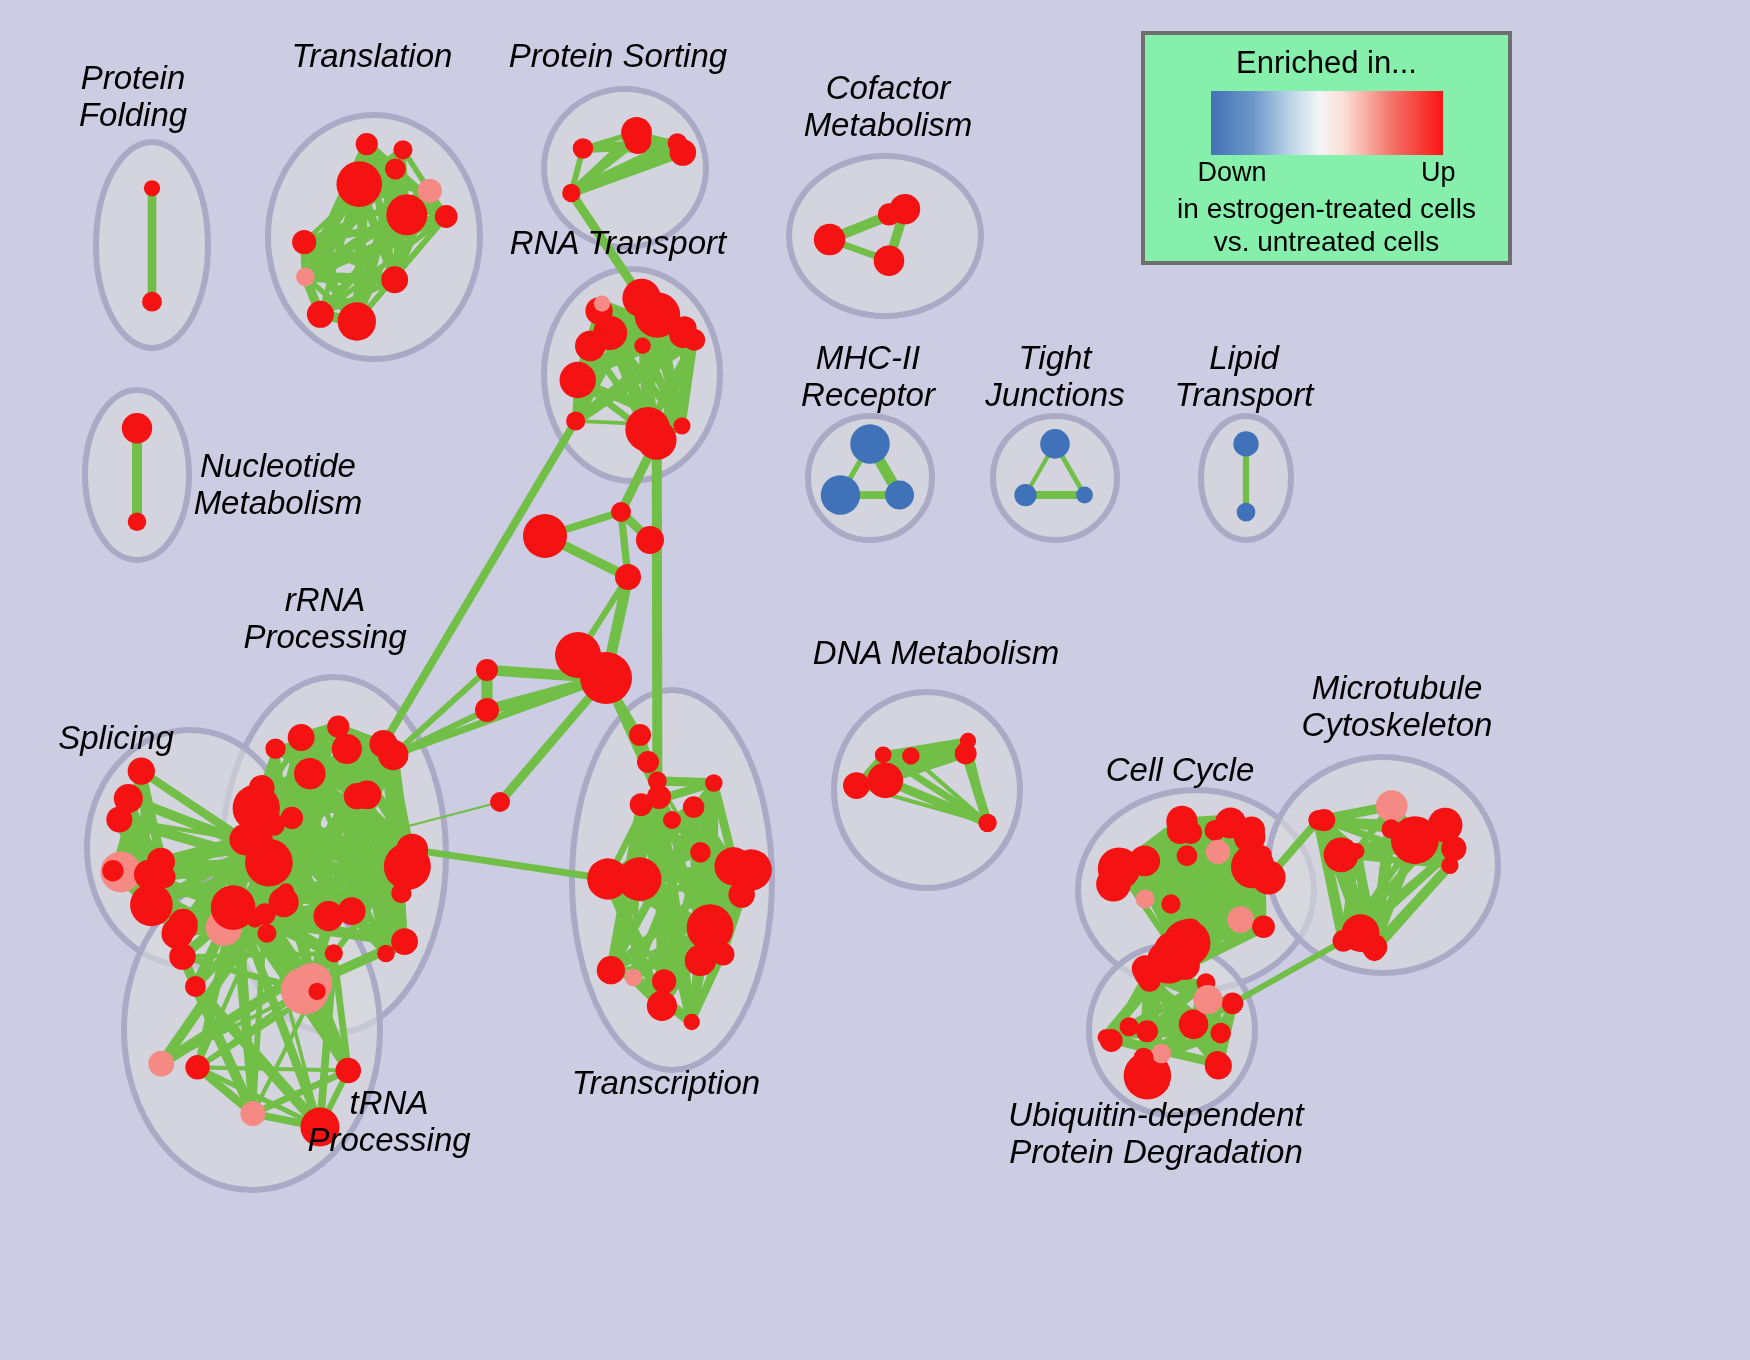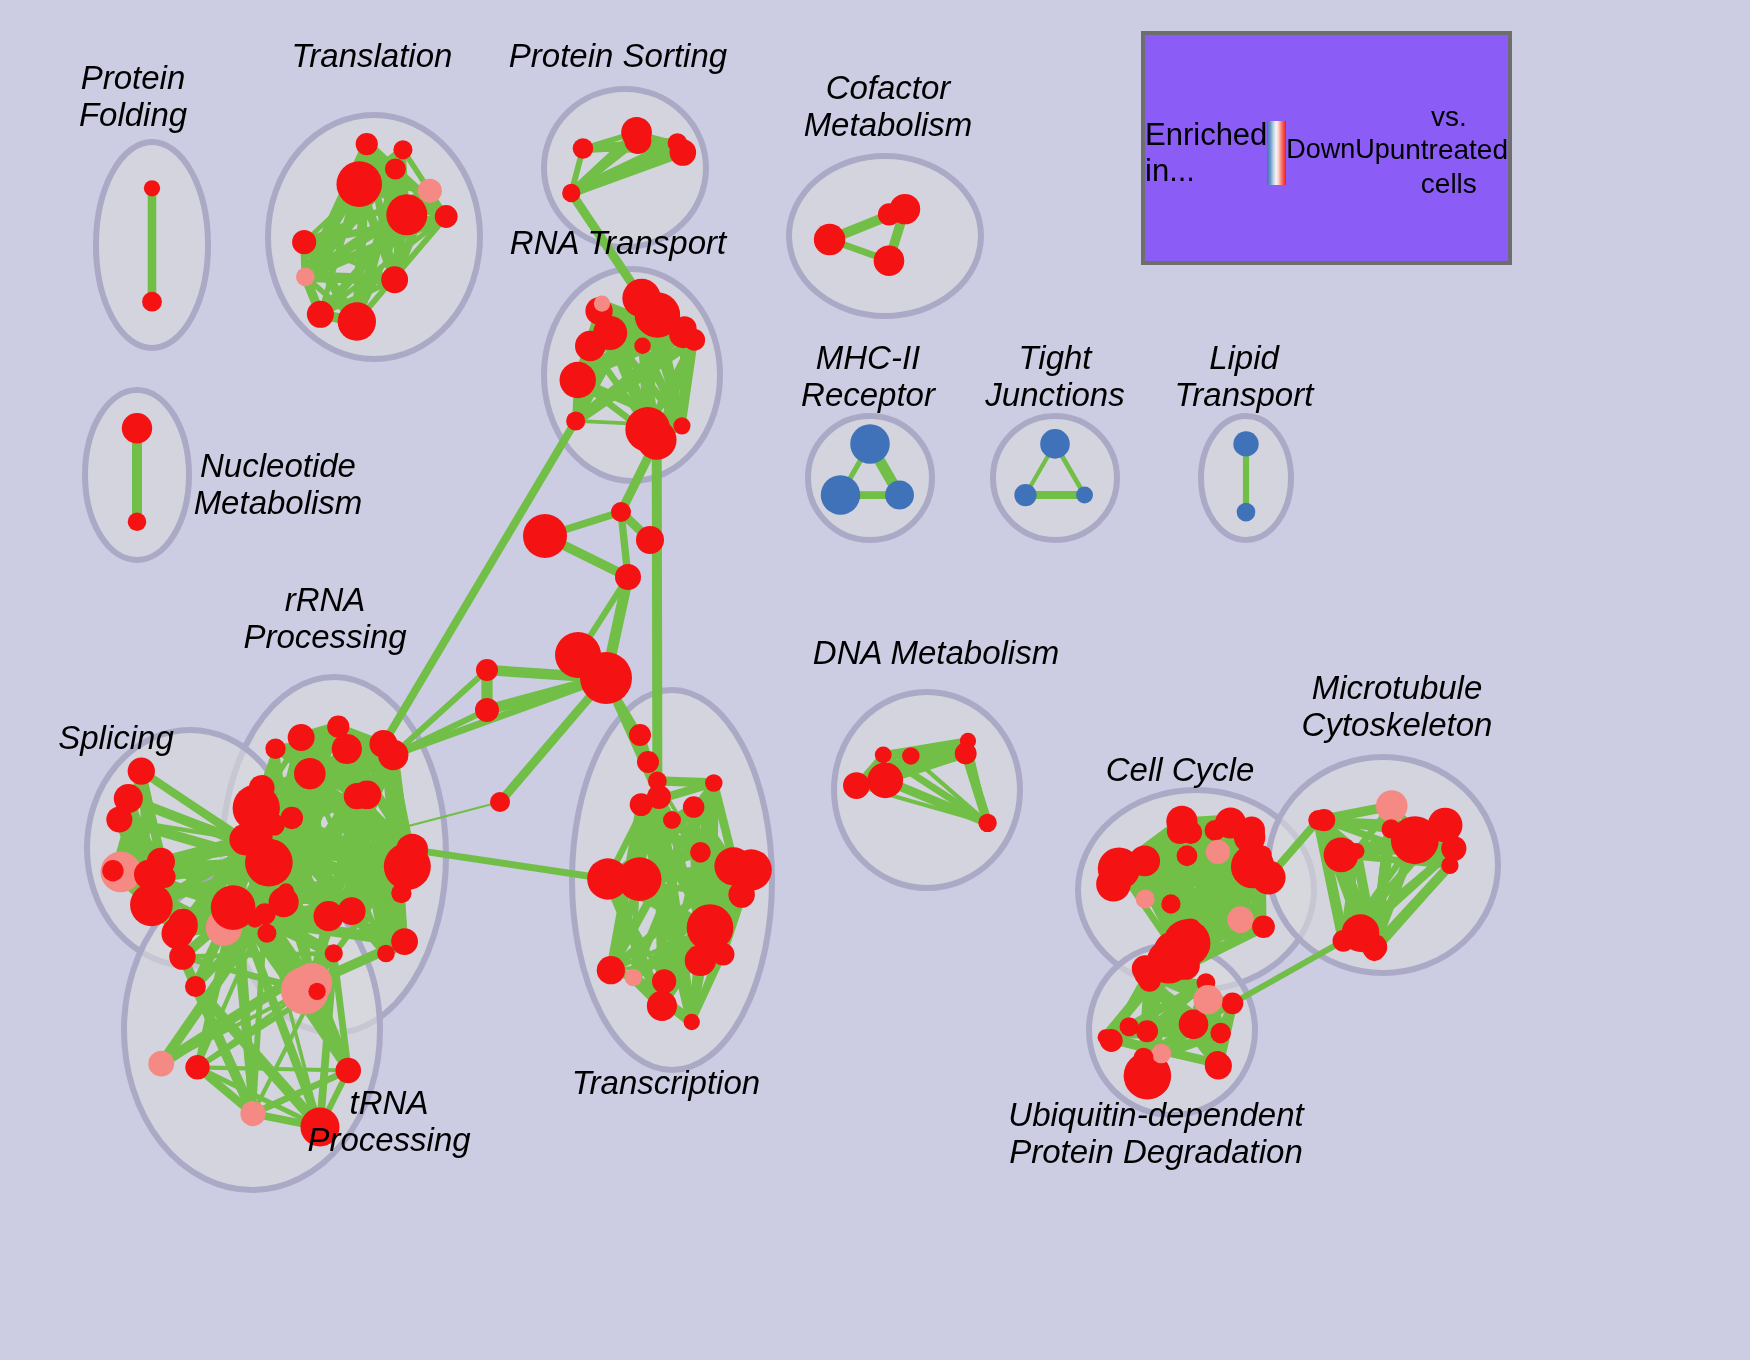--- a/index.html
+++ b/index.html
@@ -22,12 +22,11 @@
   .legend-box{
     position:absolute;
     border:4px solid #6e6e6e;
-    background:#8b5cf6;
+    background:#86efac;
     box-sizing:border-box;
     display:flex;
-    flex-direction:row;
+    flex-direction:column;
     align-items:center;
-    justify-content:flex-end;
   }
   .legend-title{font-size:31px;color:#000;margin-top:10px;}
   .legend-bar{

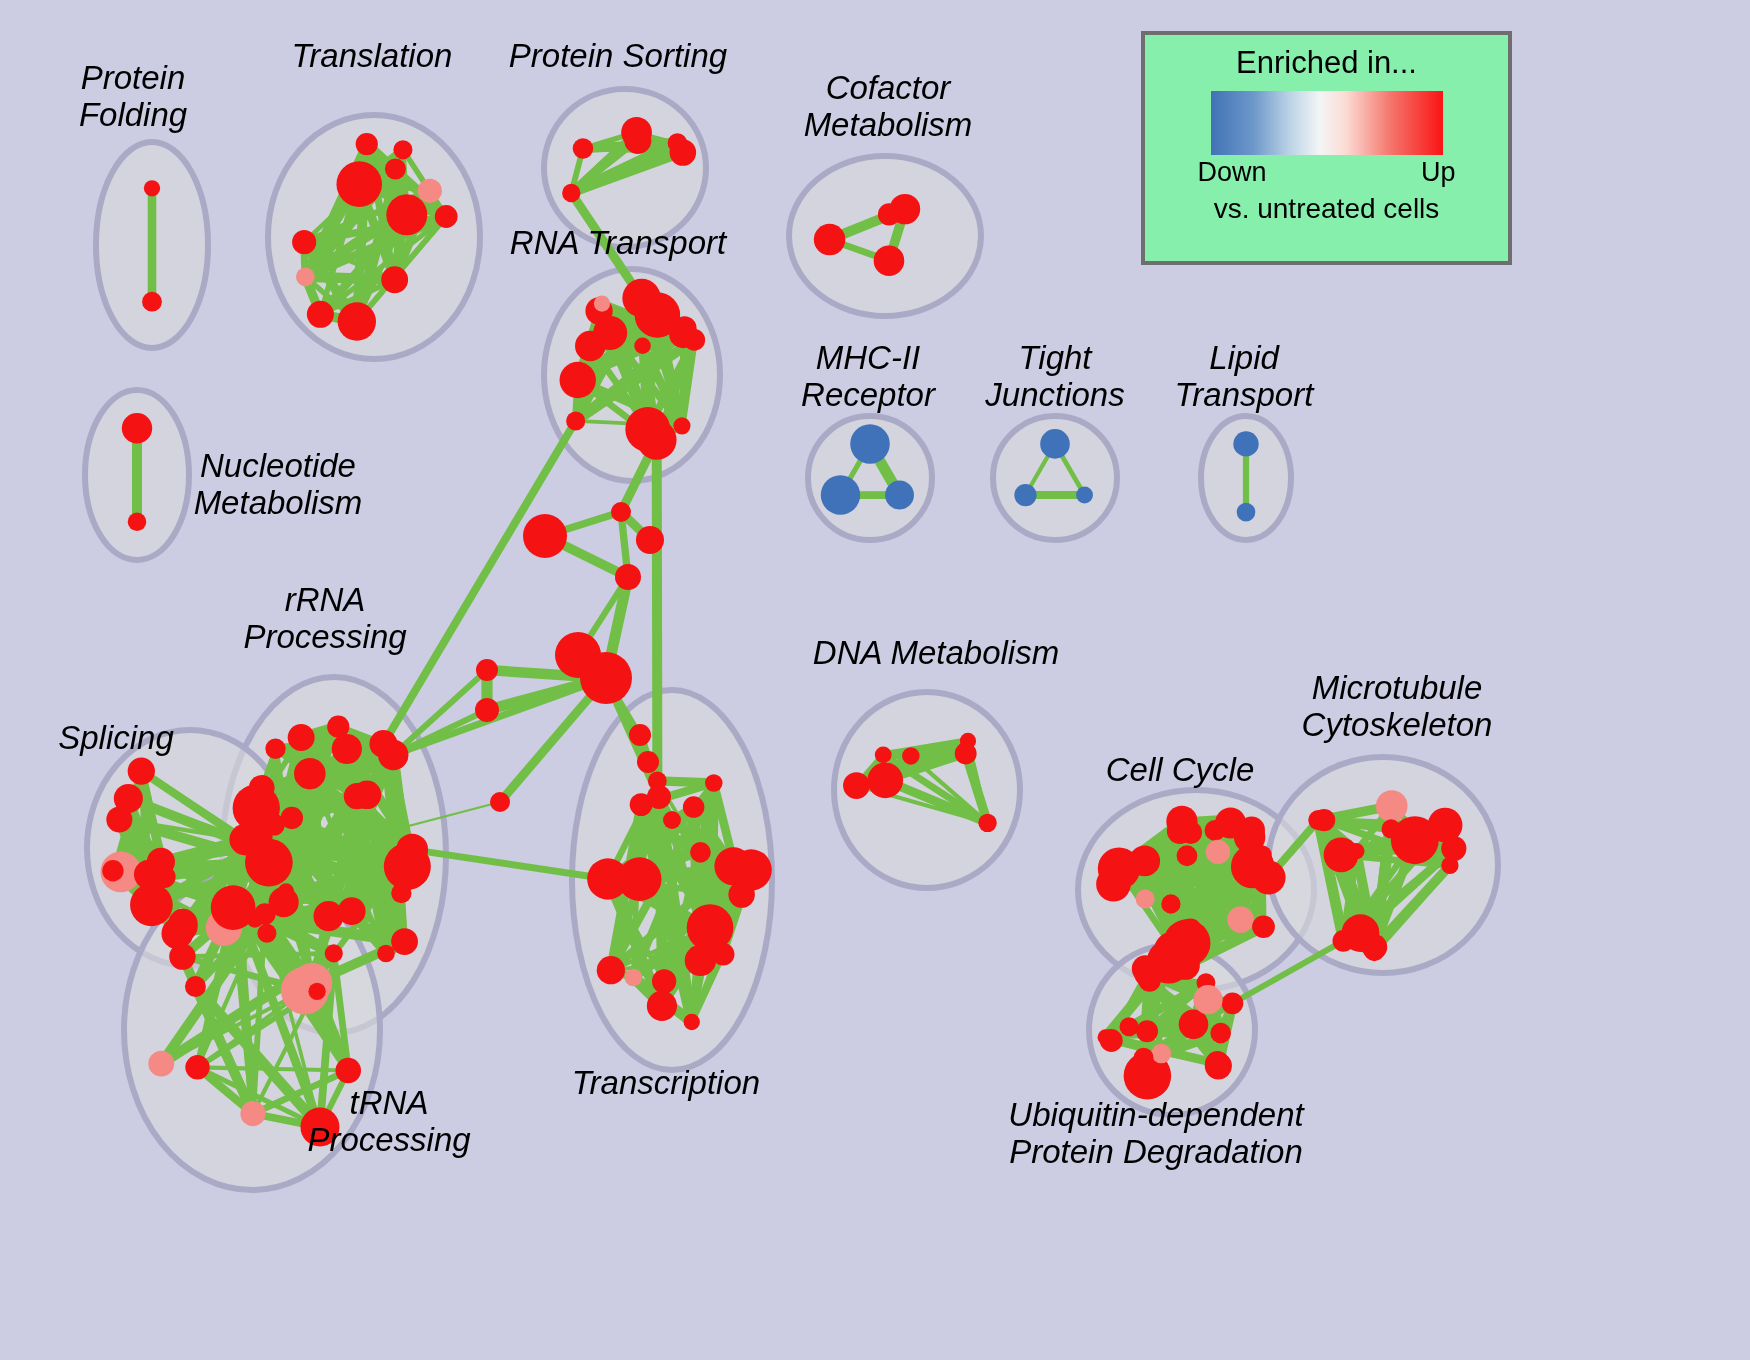--- a/index.html
+++ b/index.html
@@ -1183,6 +1183,7 @@
     <span>Up</span>
   </div>
   <div class="legend-sub">
+    <div>in estrogen-treated cells</div>
     <div>vs. untreated cells</div>
   </div>
 </div>

